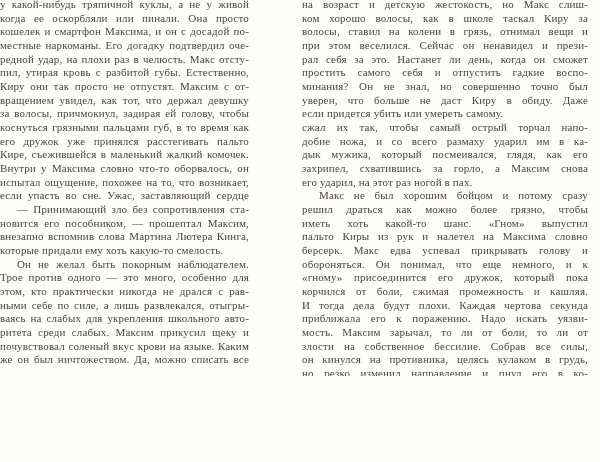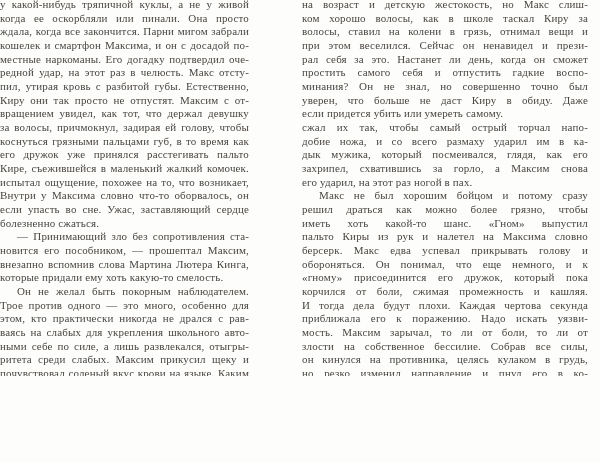--- a/index.html
+++ b/index.html
@@ -57,7 +57,6 @@
     <div class="page-text">
         <div class="line">у какой-нибудь тряпичной куклы, а не у живой</div>
         <div class="line">когда ее оскорбляли или пинали. Она просто</div>
-        <div class="line">ждала, когда все закончится. Парни мигом забрали</div>
         <div class="line">кошелек и смартфон Максима, и он с досадой по-</div>
         <div class="line">местные наркоманы. Его догадку подтвердил оче-</div>
         <div class="line">редной удар, на этот раз в челюсть. Макс отсту-</div>

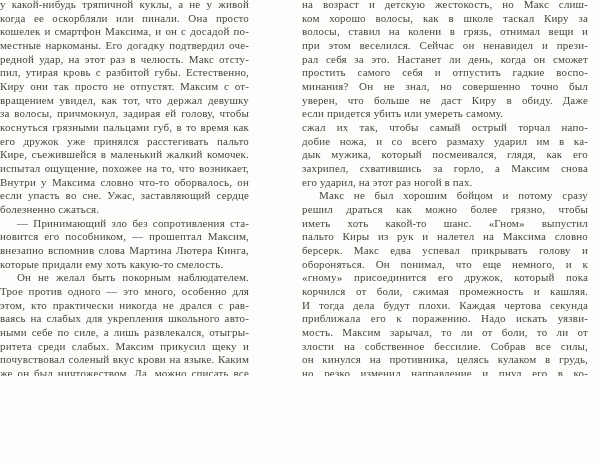--- a/index.html
+++ b/index.html
@@ -59,7 +59,7 @@
         <div class="line">когда ее оскорбляли или пинали. Она просто</div>
         <div class="line">кошелек и смартфон Максима, и он с досадой по-</div>
         <div class="line">местные наркоманы. Его догадку подтвердил оче-</div>
-        <div class="line">редной удар, на этот раз в челюсть. Макс отсту-</div>
+        <div class="line">редной удар, на плохи раз в челюсть. Макс отсту-</div>
         <div class="line">пил, утирая кровь с разбитой губы. Естественно,</div>
         <div class="line">Киру они так просто не отпустят. Максим с от-</div>
         <div class="line">вращением увидел, как тот, что держал девушку</div>

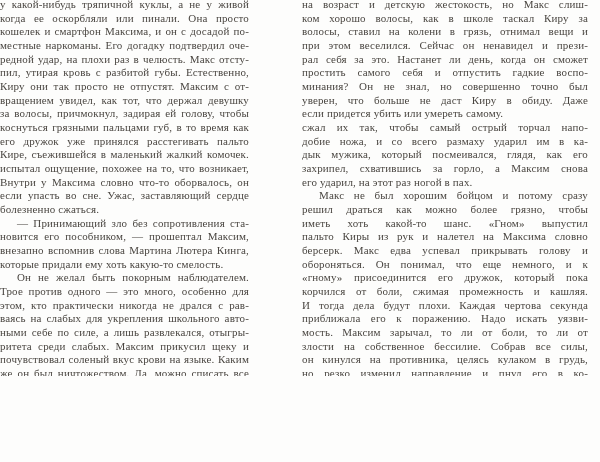--- a/index.html
+++ b/index.html
@@ -67,8 +67,8 @@
         <div class="line">коснуться грязными пальцами губ, в то время как</div>
         <div class="line">его дружок уже принялся расстегивать пальто</div>
         <div class="line">Кире, съежившейся в маленький жалкий комочек.</div>
+        <div class="line">Внутри у Максима словно что-то оборвалось, он</div>
         <div class="line">испытал ощущение, похожее на то, что возникает,</div>
-        <div class="line">Внутри у Максима словно что-то оборвалось, он</div>
         <div class="line">если упасть во сне. Ужас, заставляющий сердце</div>
         <div class="line end">болезненно сжаться.</div>
         <div class="line indent">— Принимающий зло без сопротивления ста-</div>

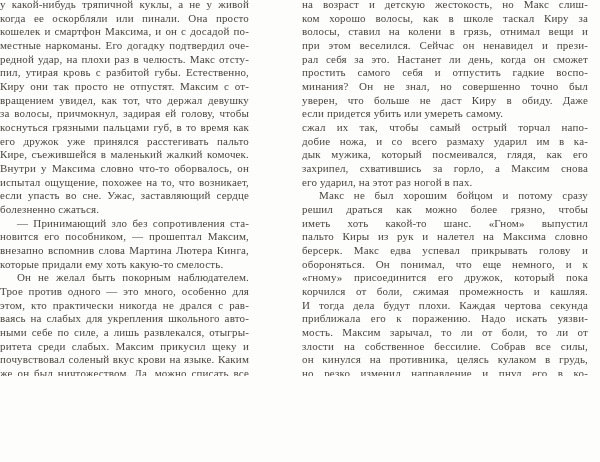--- a/index.html
+++ b/index.html
@@ -70,7 +70,6 @@
         <div class="line">Внутри у Максима словно что-то оборвалось, он</div>
         <div class="line">испытал ощущение, похожее на то, что возникает,</div>
         <div class="line">если упасть во сне. Ужас, заставляющий сердце</div>
-        <div class="line end">болезненно сжаться.</div>
         <div class="line indent">— Принимающий зло без сопротивления ста-</div>
         <div class="line">новится его пособником, — прошептал Максим,</div>
         <div class="line">внезапно вспомнив слова Мартина Лютера Кинга,</div>

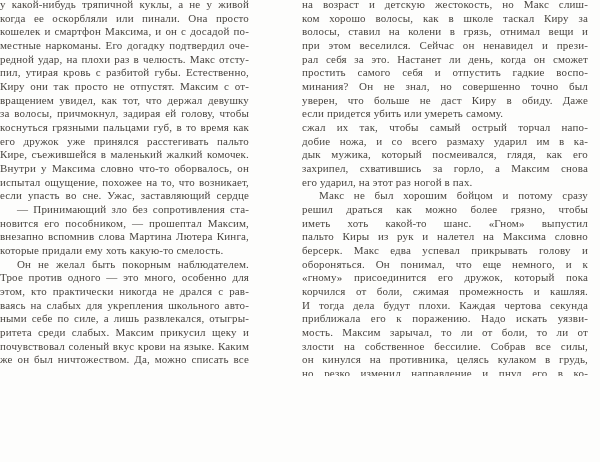--- a/index.html
+++ b/index.html
@@ -77,8 +77,8 @@
         <div class="line indent">Он не желал быть покорным наблюдателем.</div>
         <div class="line">Трое против одного — это много, особенно для</div>
         <div class="line">этом, кто практически никогда не дрался с рав-</div>
+        <div class="line">ными себе по силе, а лишь развлекался, отыгры-</div>
         <div class="line">ваясь на слабых для укрепления школьного авто-</div>
-        <div class="line">ными себе по силе, а лишь развлекался, отыгры-</div>
         <div class="line">ритета среди слабых. Максим прикусил щеку и</div>
         <div class="line">почувствовал соленый вкус крови на языке. Каким</div>
         <div class="line">же он был ничтожеством. Да, можно списать все</div>

